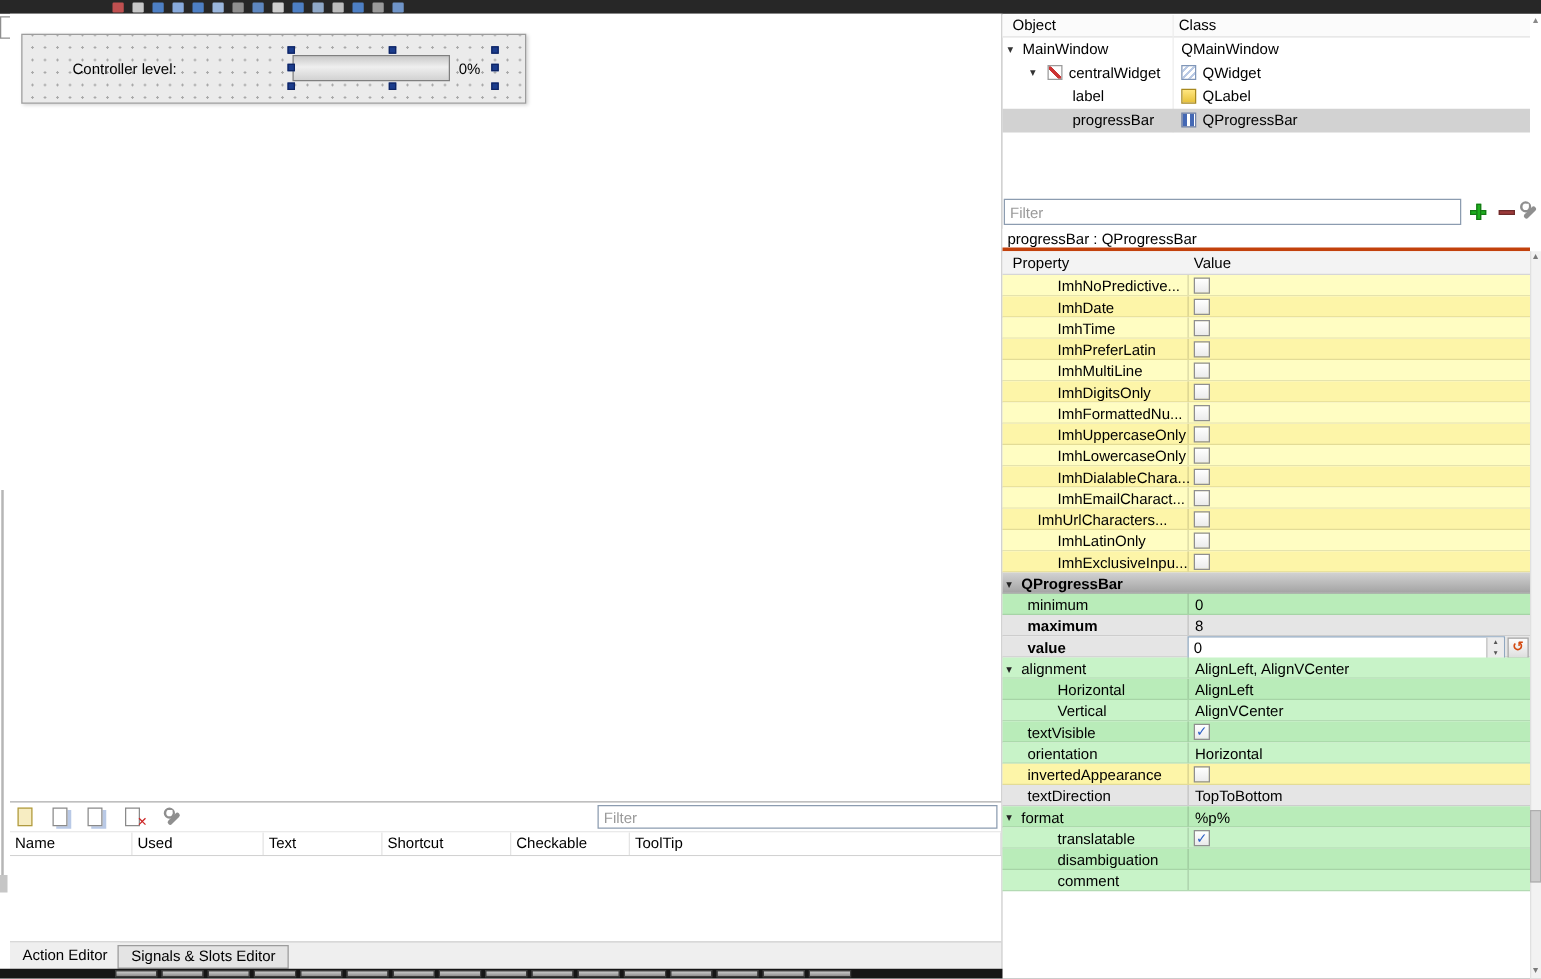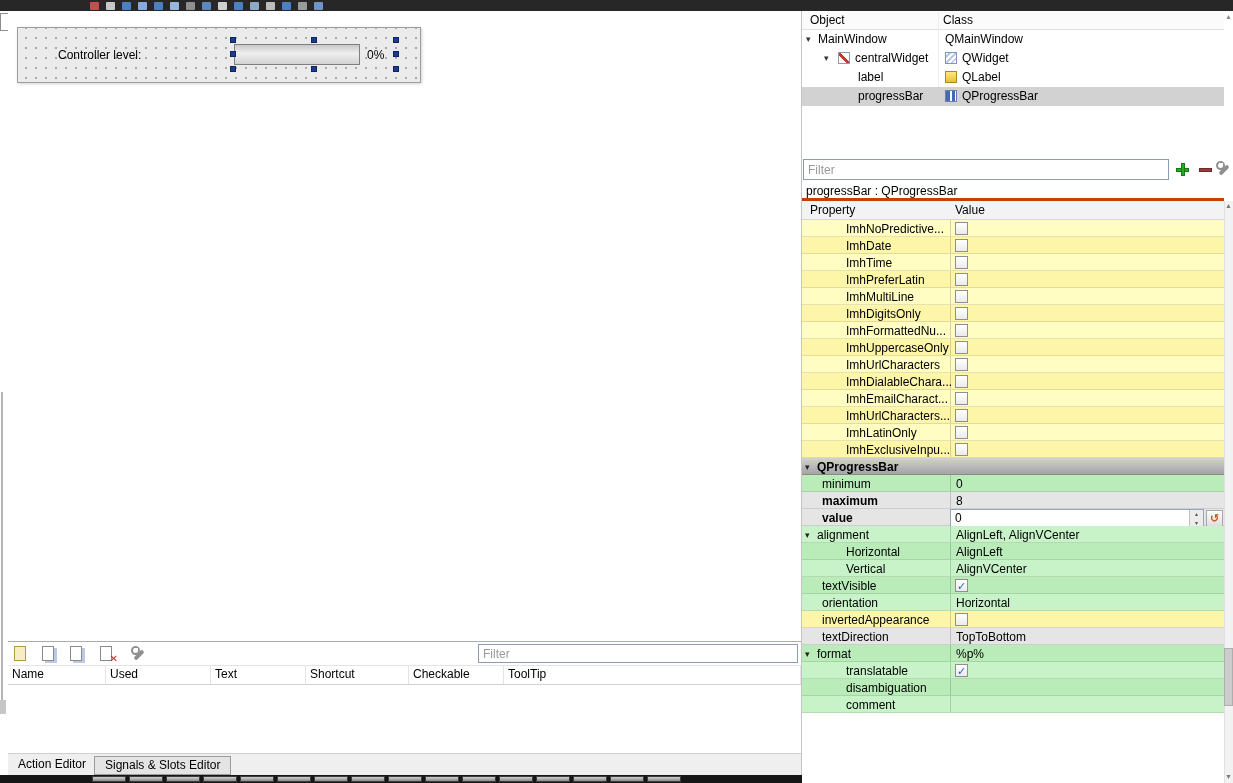--- a/index.html
+++ b/index.html
@@ -257,7 +257,7 @@
         <span class="cb"></span>
       </div>
       <div class="p-row t-yellow">
-        <span class="p-name" style="left: 44px;">ImhUrlCharacters</span>
+        <span class="p-name" style="left: 44px;">ImhLowercaseOnly</span>
         <div class="p-val"></div>
         <span class="cb"></span>
       </div>

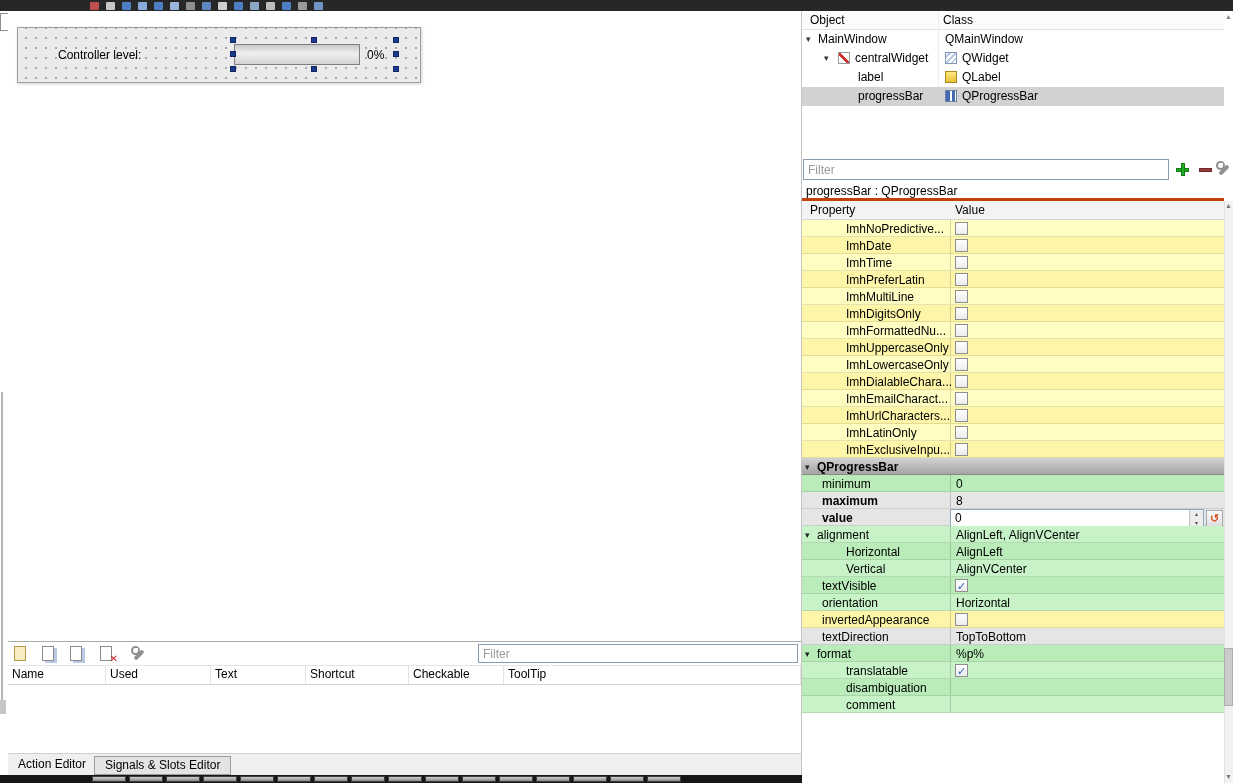--- a/index.html
+++ b/index.html
@@ -272,7 +272,7 @@
         <span class="cb"></span>
       </div>
       <div class="p-row t-yellow alt">
-        <span class="p-name" style="left: 44px;">ImhUrlCharacters...</span>
+        <span class="p-name" style="left: 28px;">ImhUrlCharacters...</span>
         <div class="p-val"></div>
         <span class="cb"></span>
       </div>

